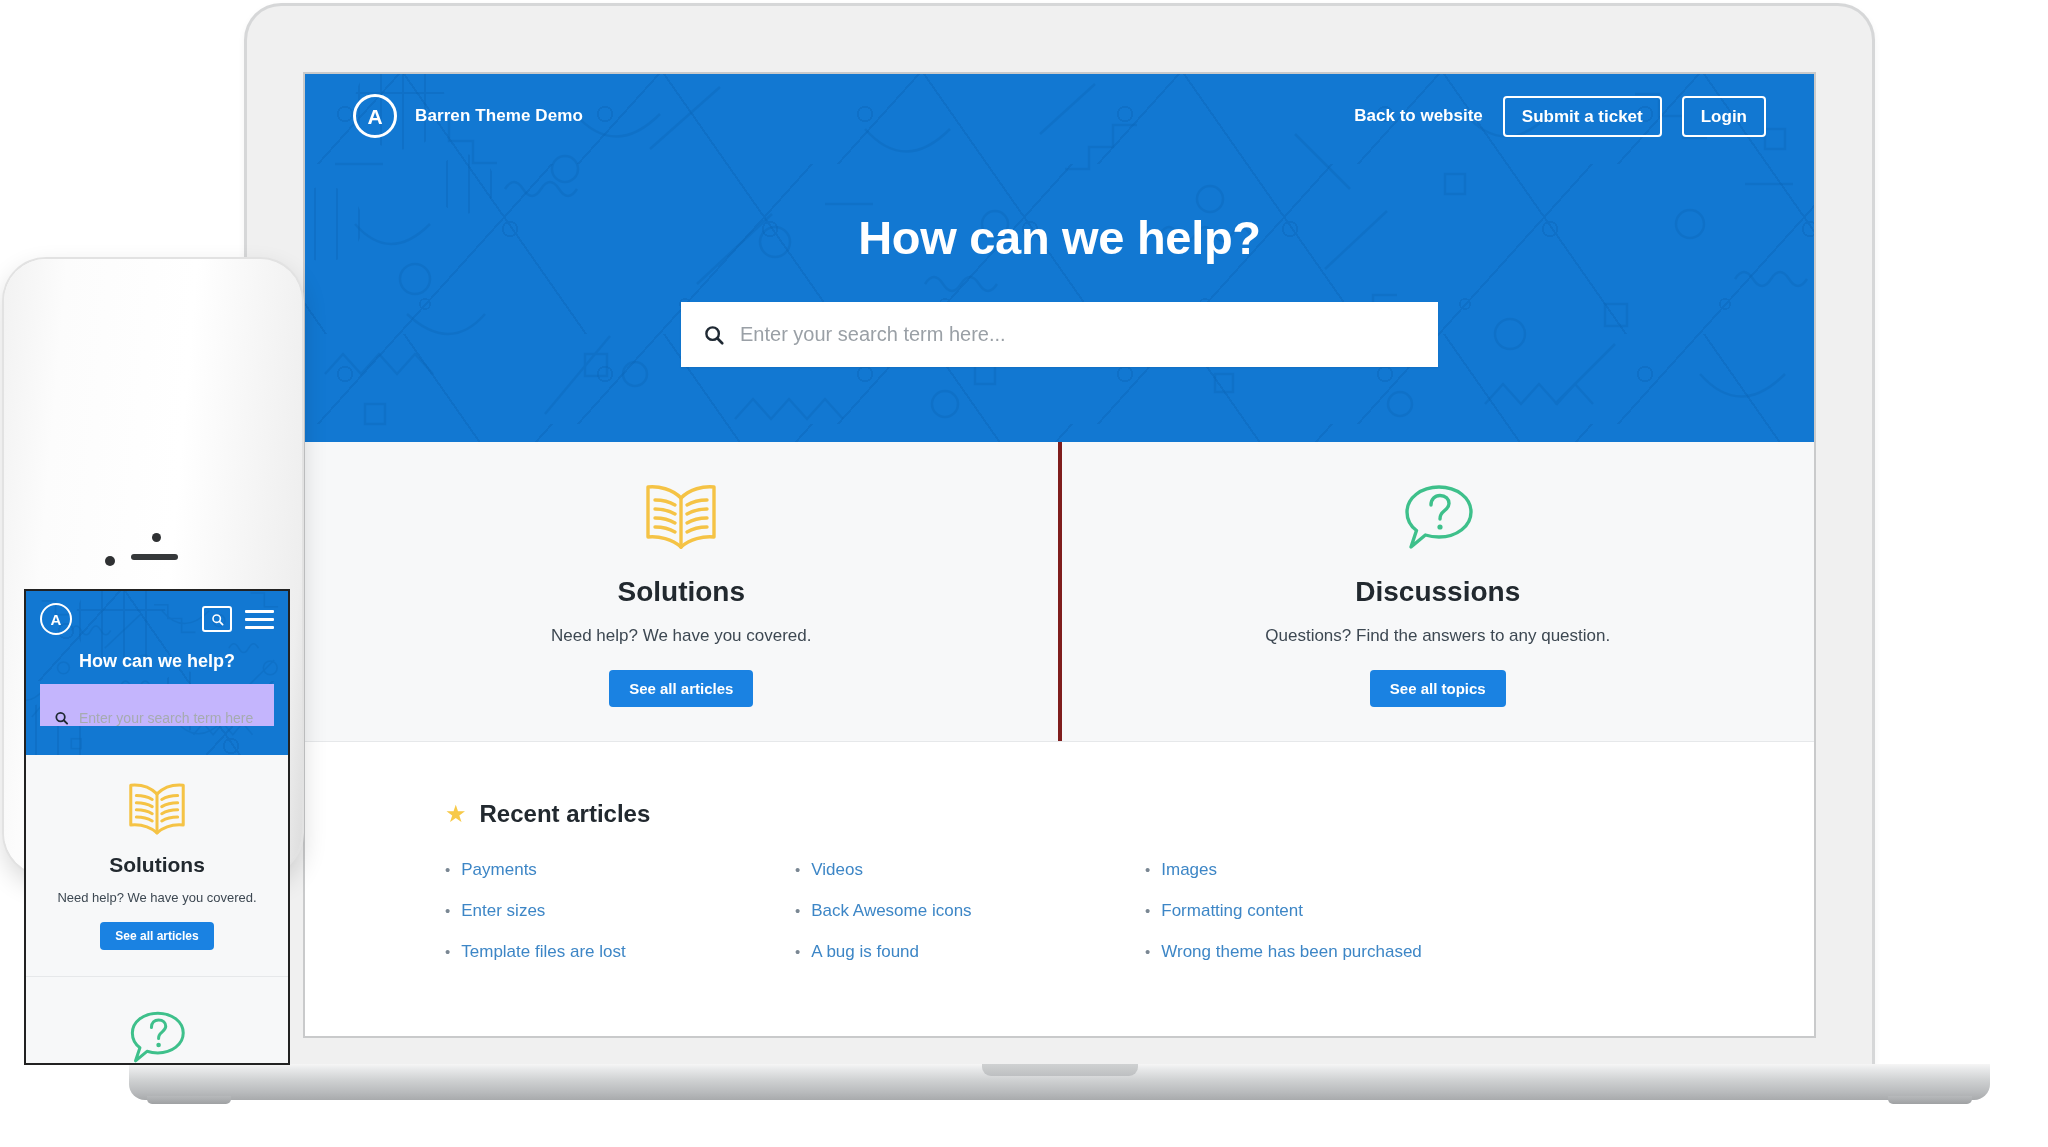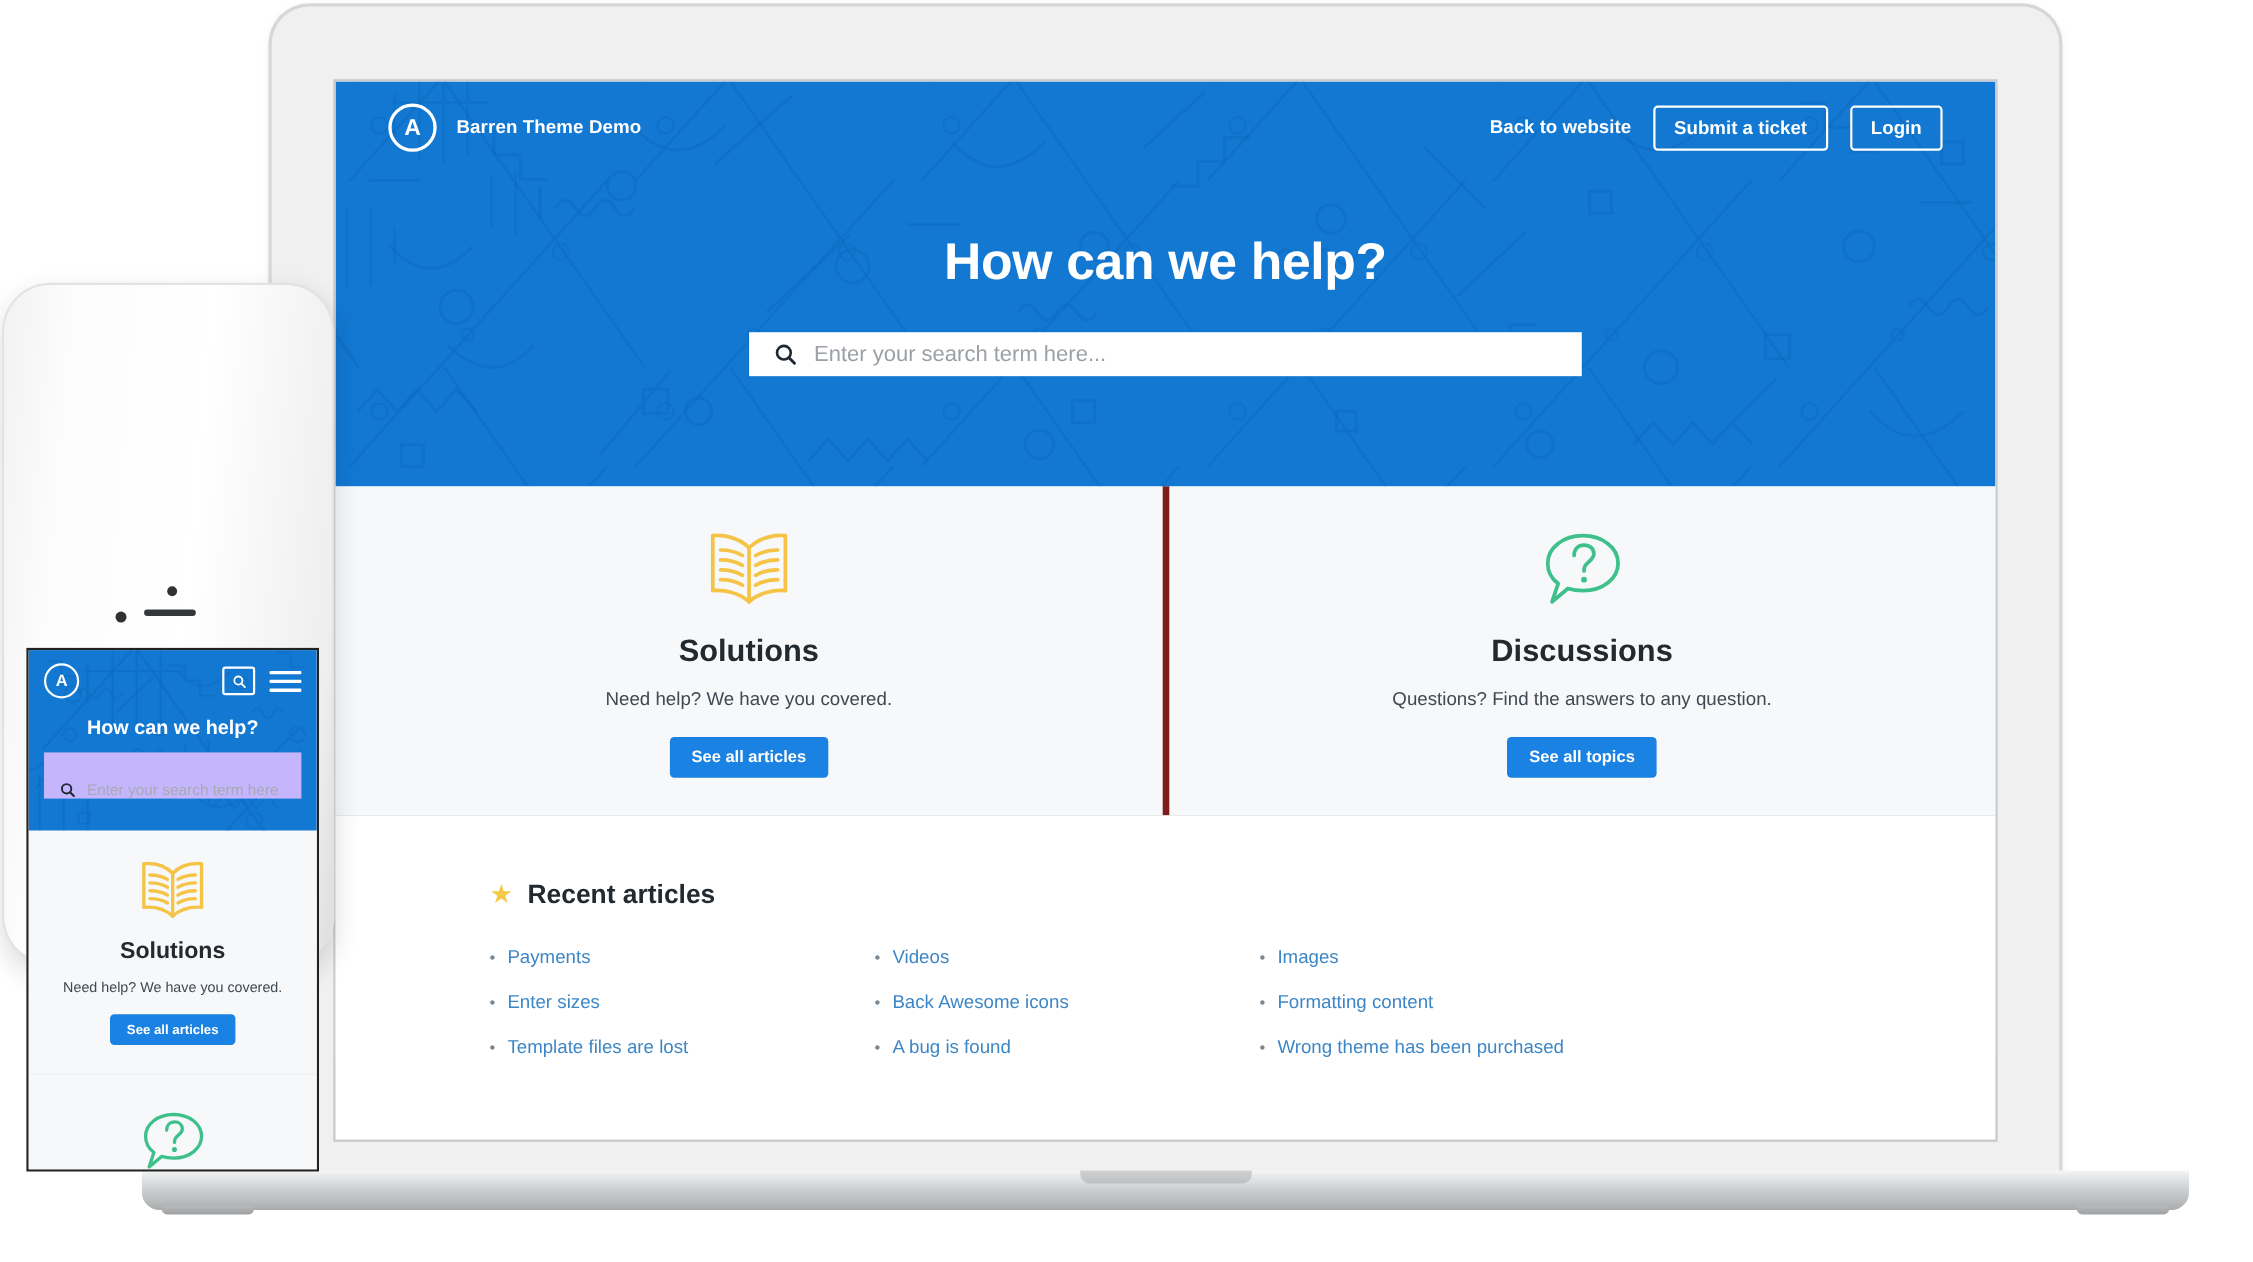--- a/index.html
+++ b/index.html
@@ -95,7 +95,7 @@
   .d-hero-body { position: relative; z-index: 3; text-align: center; padding-top: 52px; }
   .hero-title { color: #fff; font-size: 47px; font-weight: 700; letter-spacing: -.3px; }
   .d-searchwrap {
-    margin: 37px auto 0; width: 757px; height: 40px; background: #fff;
+    margin: 37px auto 0; width: 757px; height: 65px; background: #fff;
     display: flex; align-items: center; padding: 0 22px; gap: 15px;
     box-shadow: 0 1px 2px rgba(0,0,0,.08);
   }

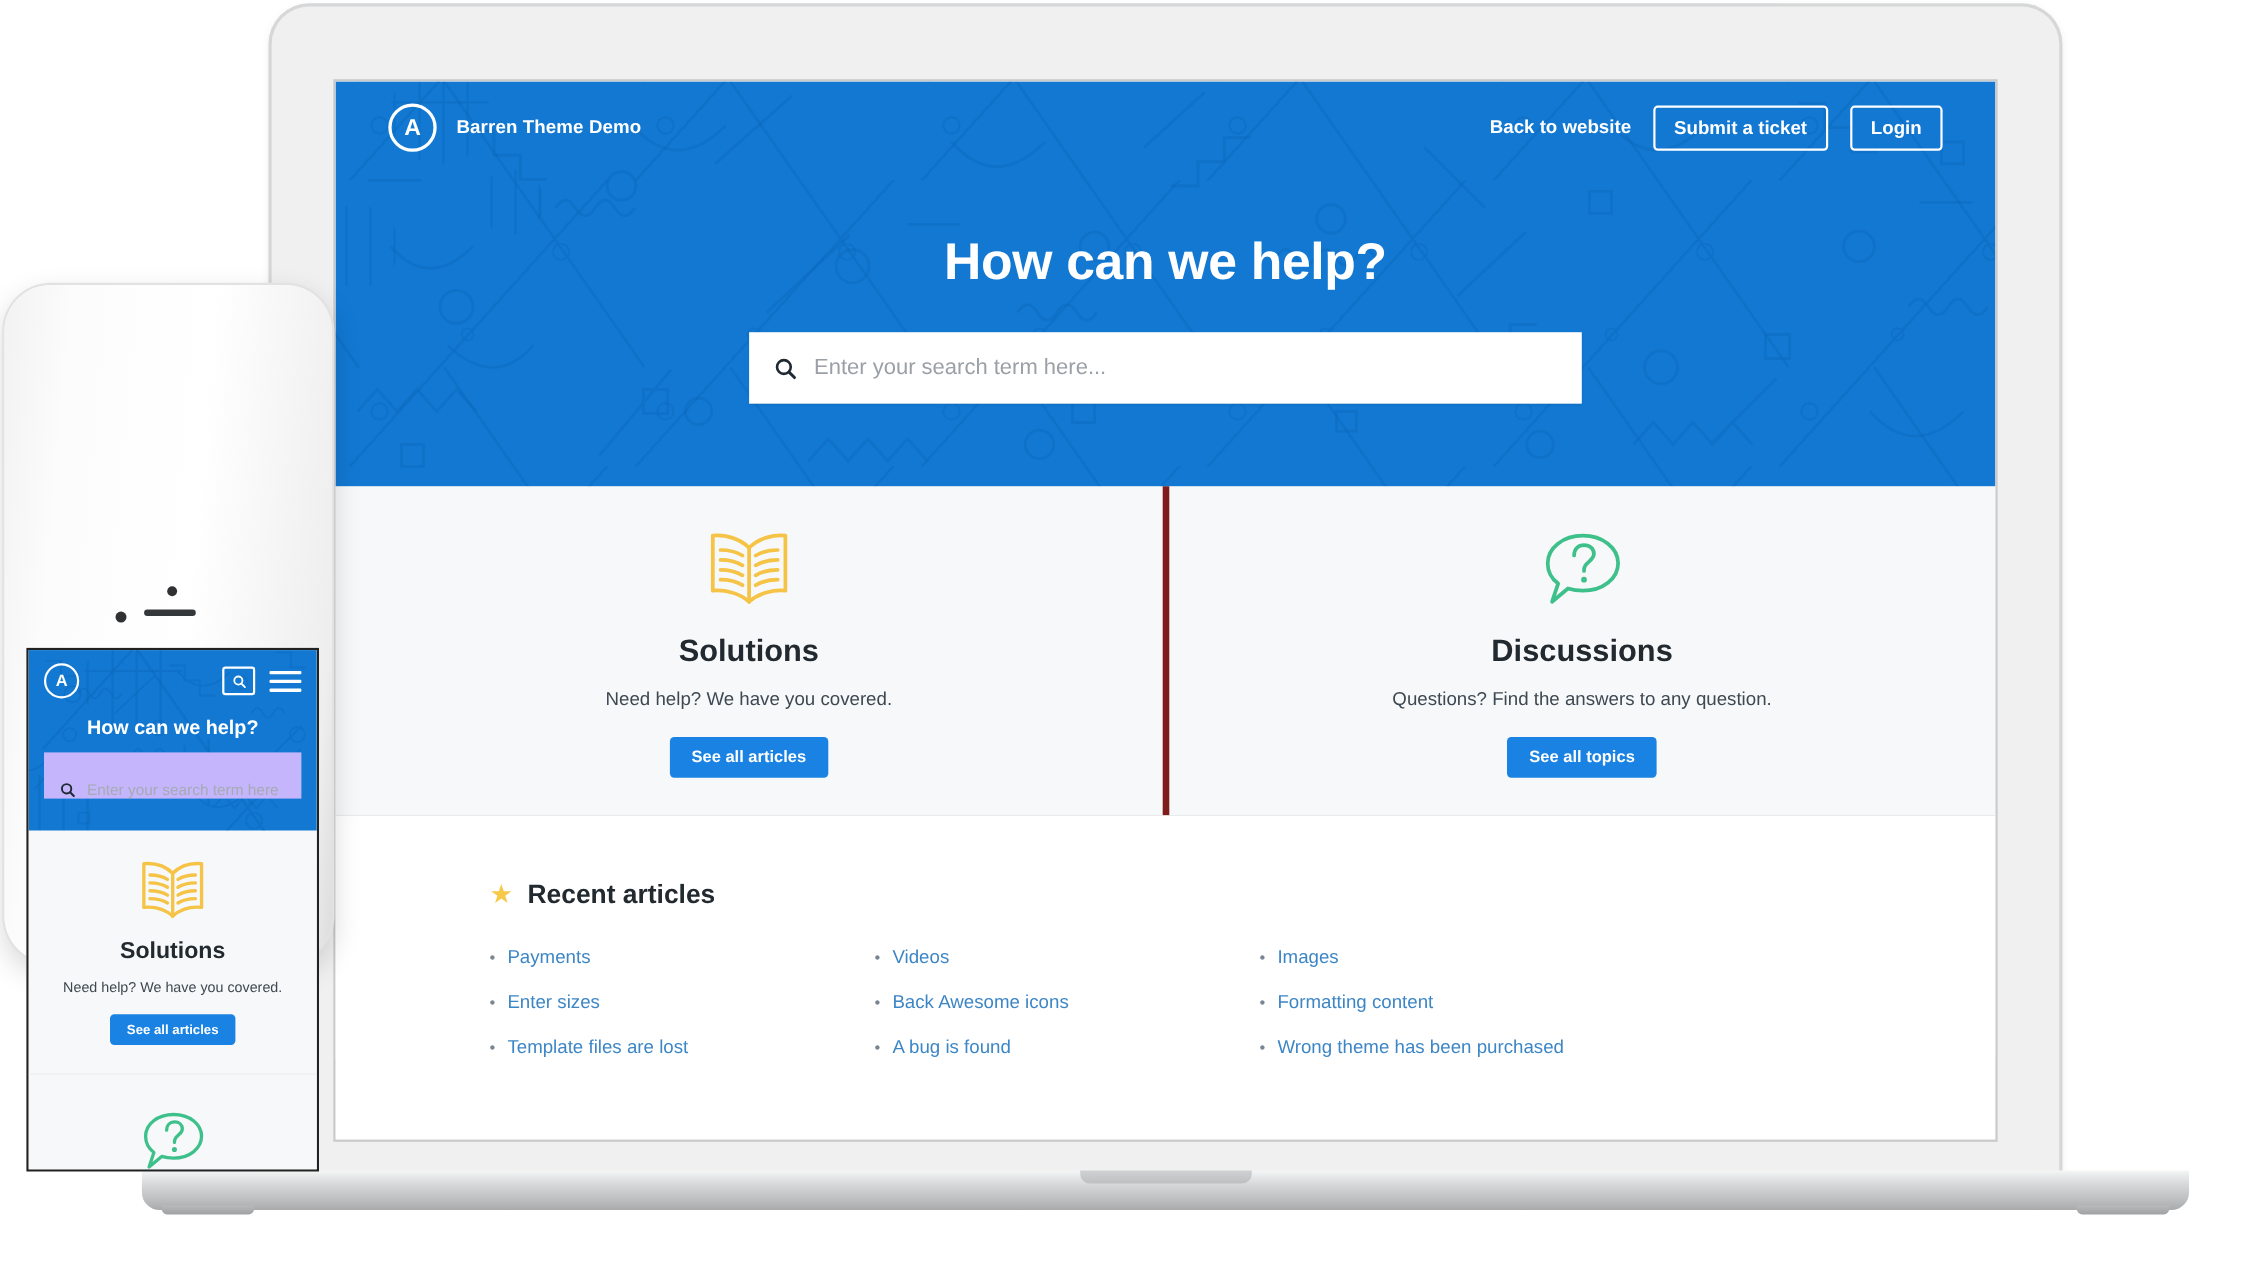--- a/index.html
+++ b/index.html
@@ -114,7 +114,7 @@
     flex: 1; display: flex; flex-direction: column; align-items: center;
     justify-content: flex-start; padding-top: 36px; text-align: center;
   }
-  .d-card + .d-card { border-left: 6px solid #7f1d1d; }
+  .d-card + .d-card { border-left: 4px solid #7f1d1d; }
   .card-icon { height: 78px; display: flex; align-items: center; justify-content: center; }
   .card-title { font-size: 28px; font-weight: 700; color: #22292f; margin-top: 20px; }
   .card-sub { font-size: 17px; color: #3d4852; margin-top: 18px; }

